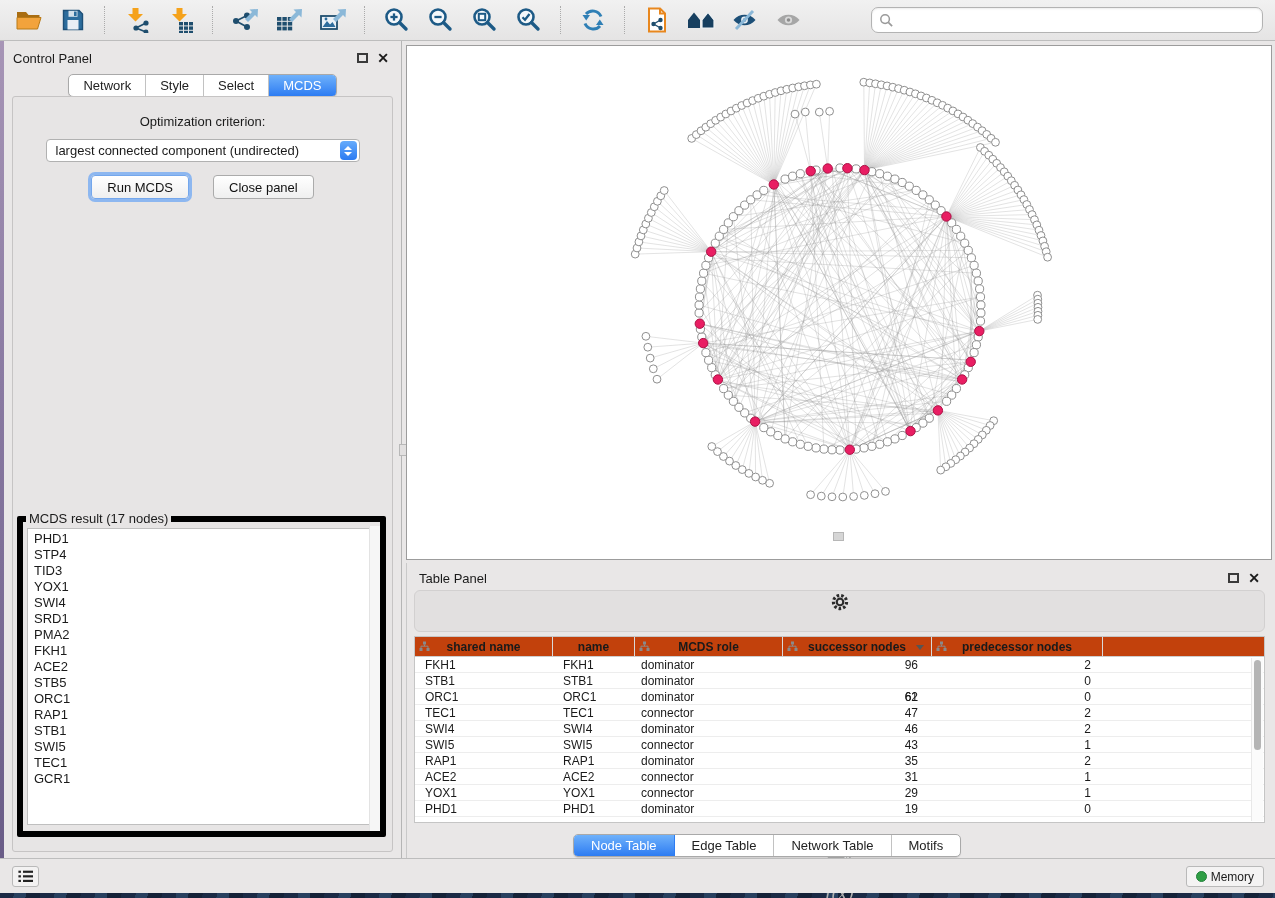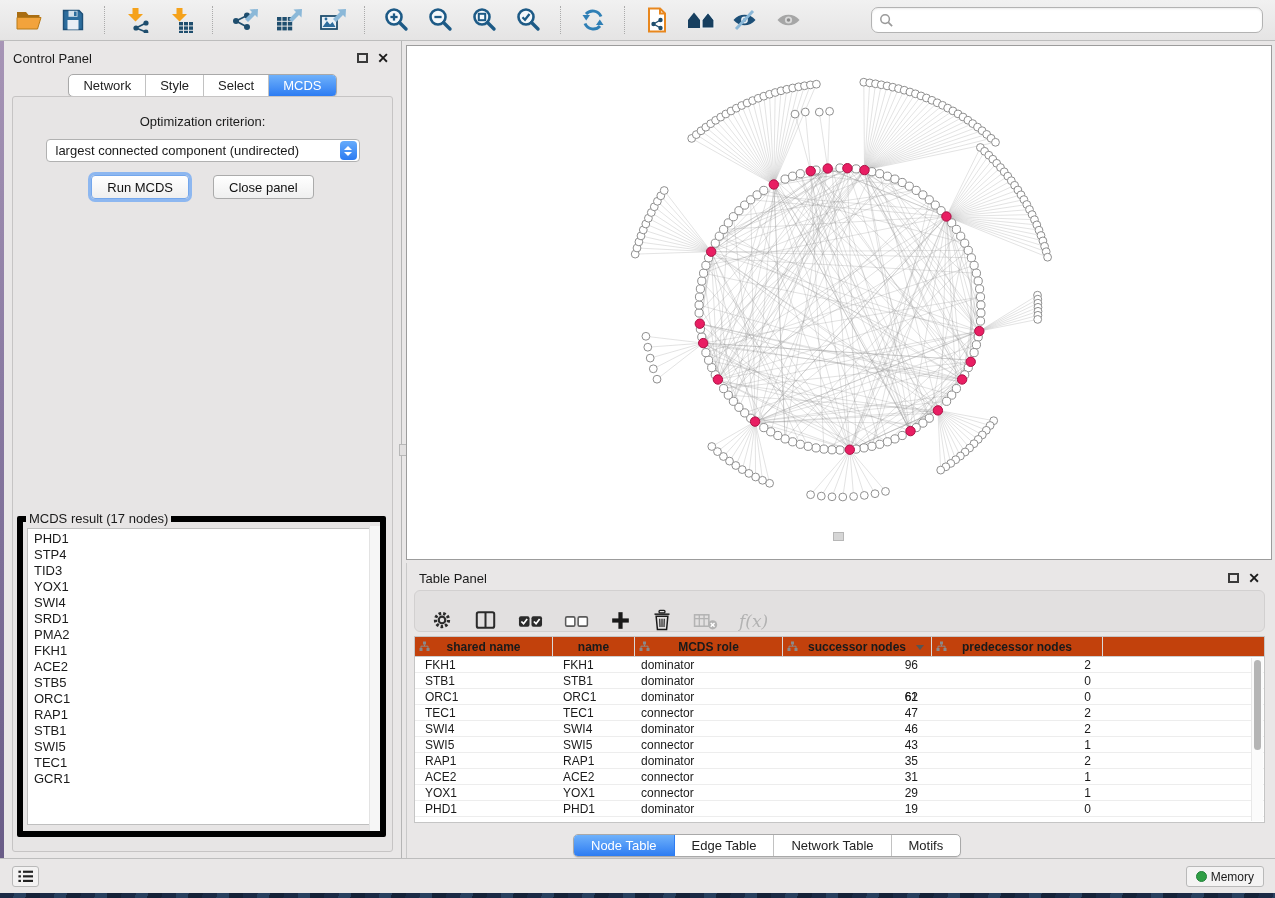--- a/index.html
+++ b/index.html
@@ -91,7 +91,7 @@
     background:#e9e7e7; border-left:1px solid #c9c9c9; }
   .tp-title-row { height:24px; display:flex; align-items:center; padding:6px 12px 0; font-size:13px; }
   .tp-toolbar { margin:3px 7px 0; height:42px; background:#e2e0e0; border:1px solid #d2d0d0;
-    border-radius:6px; display:flex; align-items:flex-end; padding:0 16px; gap:21px; }
+    border-radius:6px; display:flex; align-items:center; padding:0 16px; gap:21px;flex-direction:column; }
   .tp-toolbar .ttb { display:flex; align-items:center; justify-content:center; }
   .fx-label { font-family:"DejaVu Serif", serif; font-style:italic; font-size:17px; color:#b2b2b2; }
   .tbl-wrap { position:relative; margin:4px 7px 0; height:187px; background:#fff; border:1px solid #c5c5c5; }

